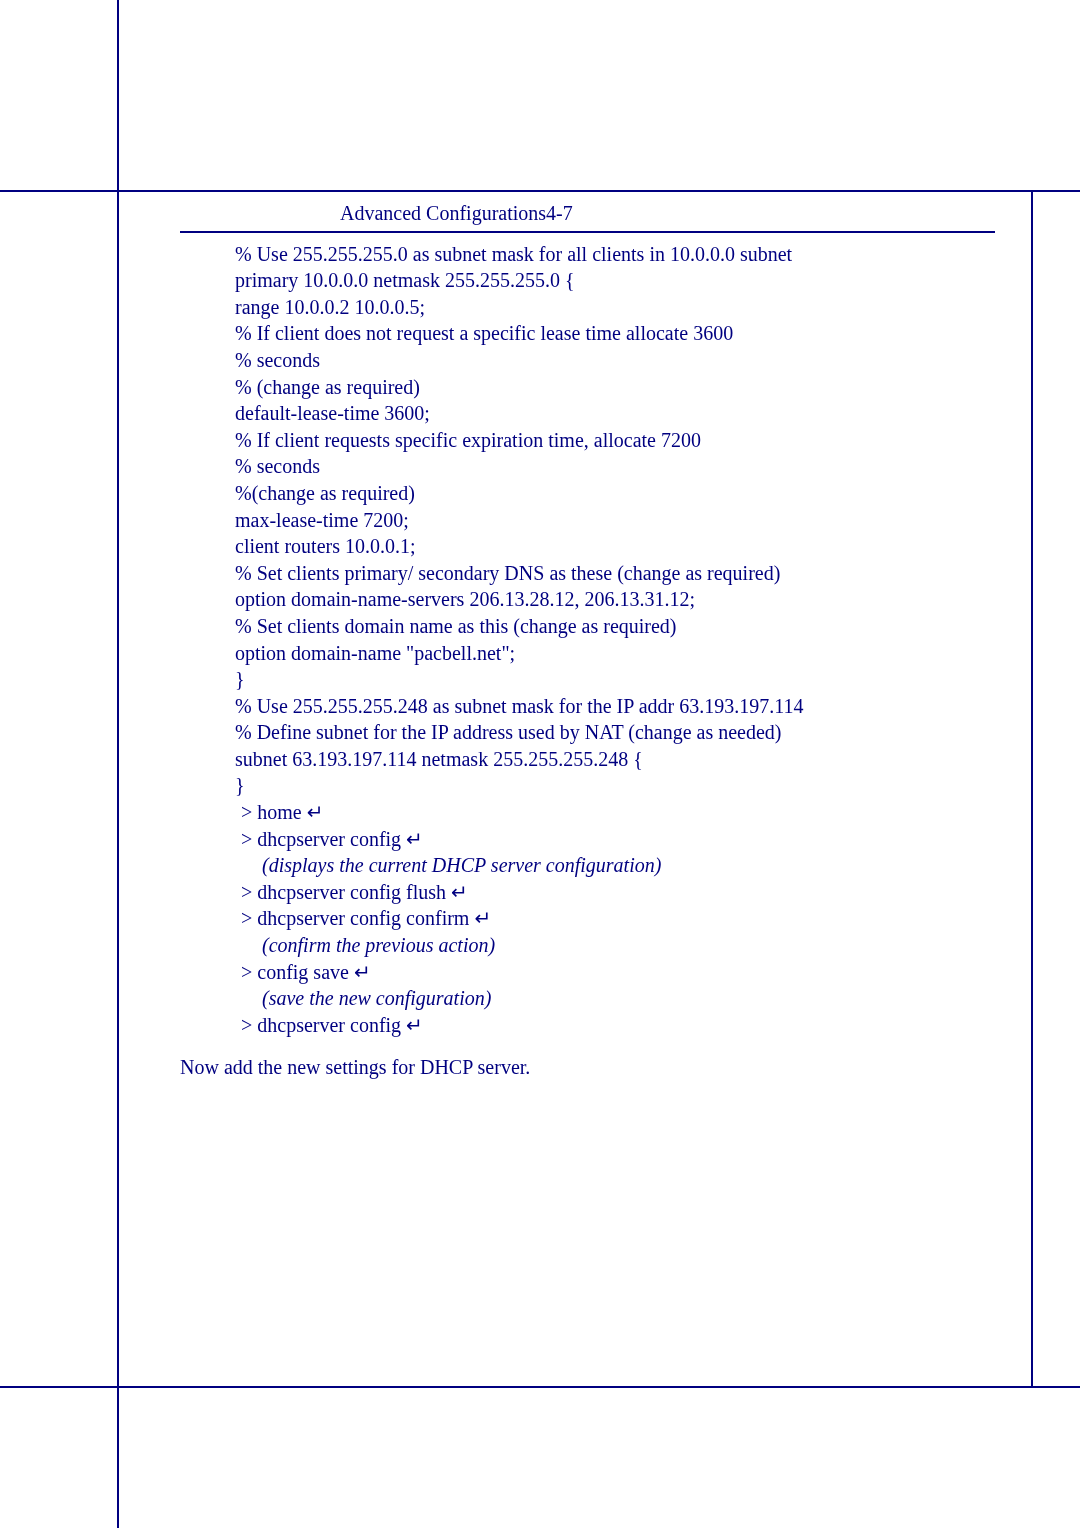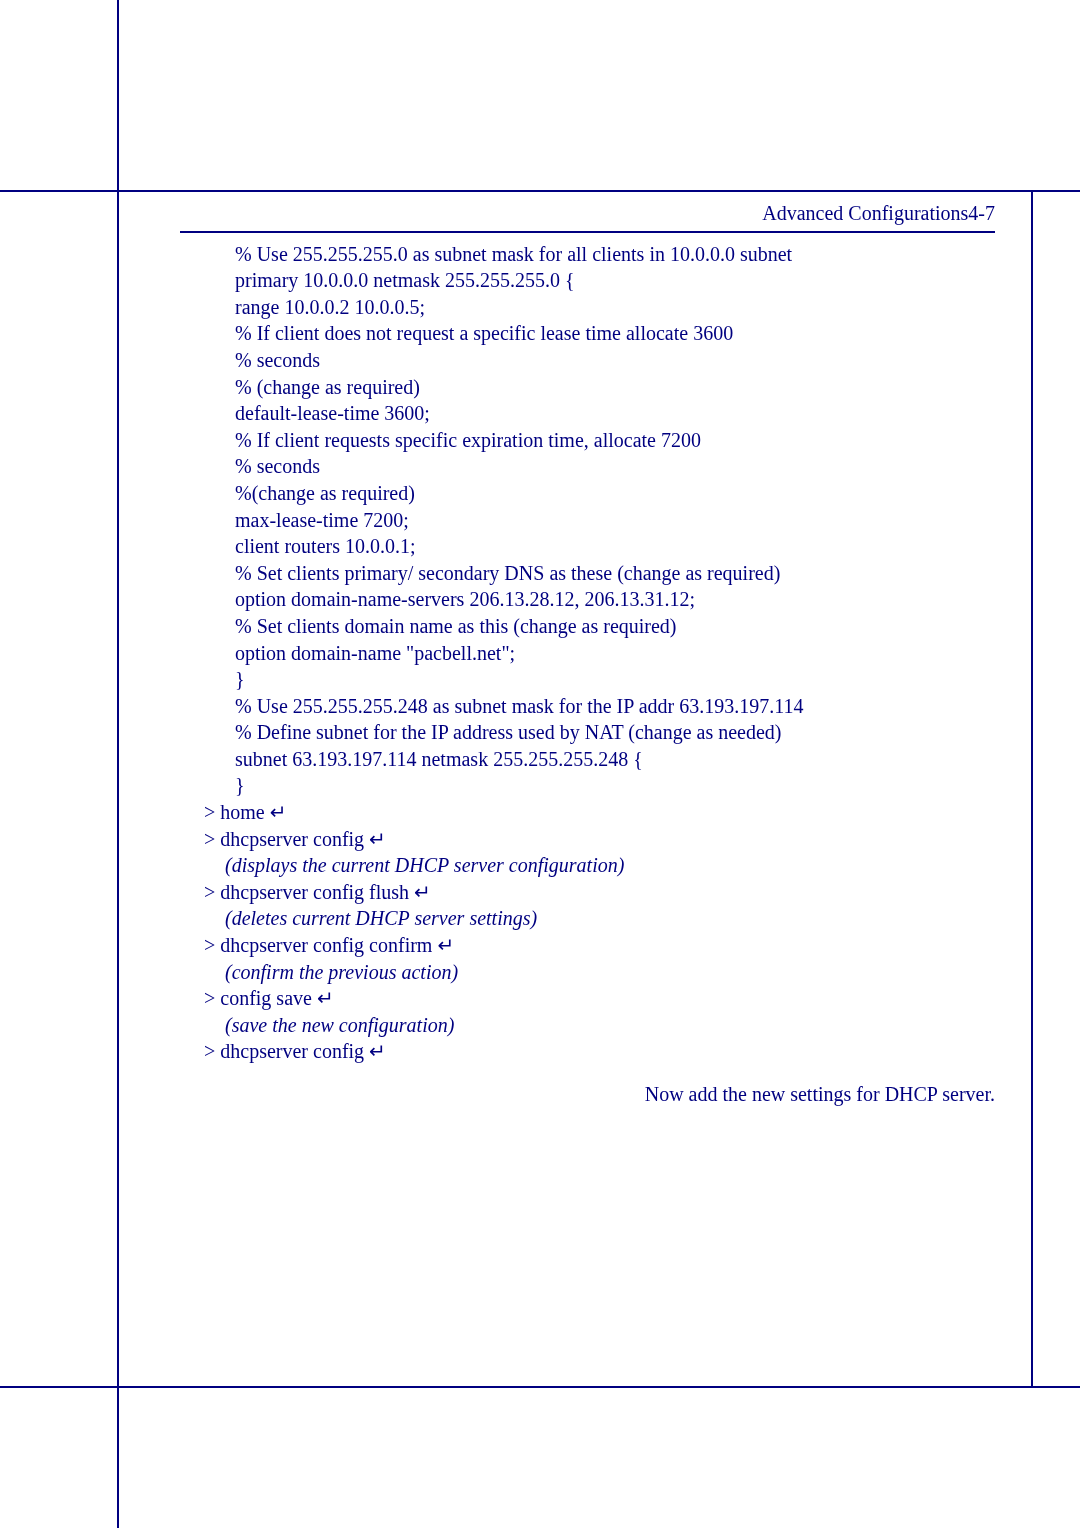--- a/index.html
+++ b/index.html
@@ -27,7 +27,7 @@
       line-height: 1.33;
     }
     .running-head {
-      display: flex; justify-content: flex-end;
+      display: flex; justify-content: flex-start;
       margin: 0 0 4px 0;
       padding: 0 0 0 160px;
       font-size: 20px;

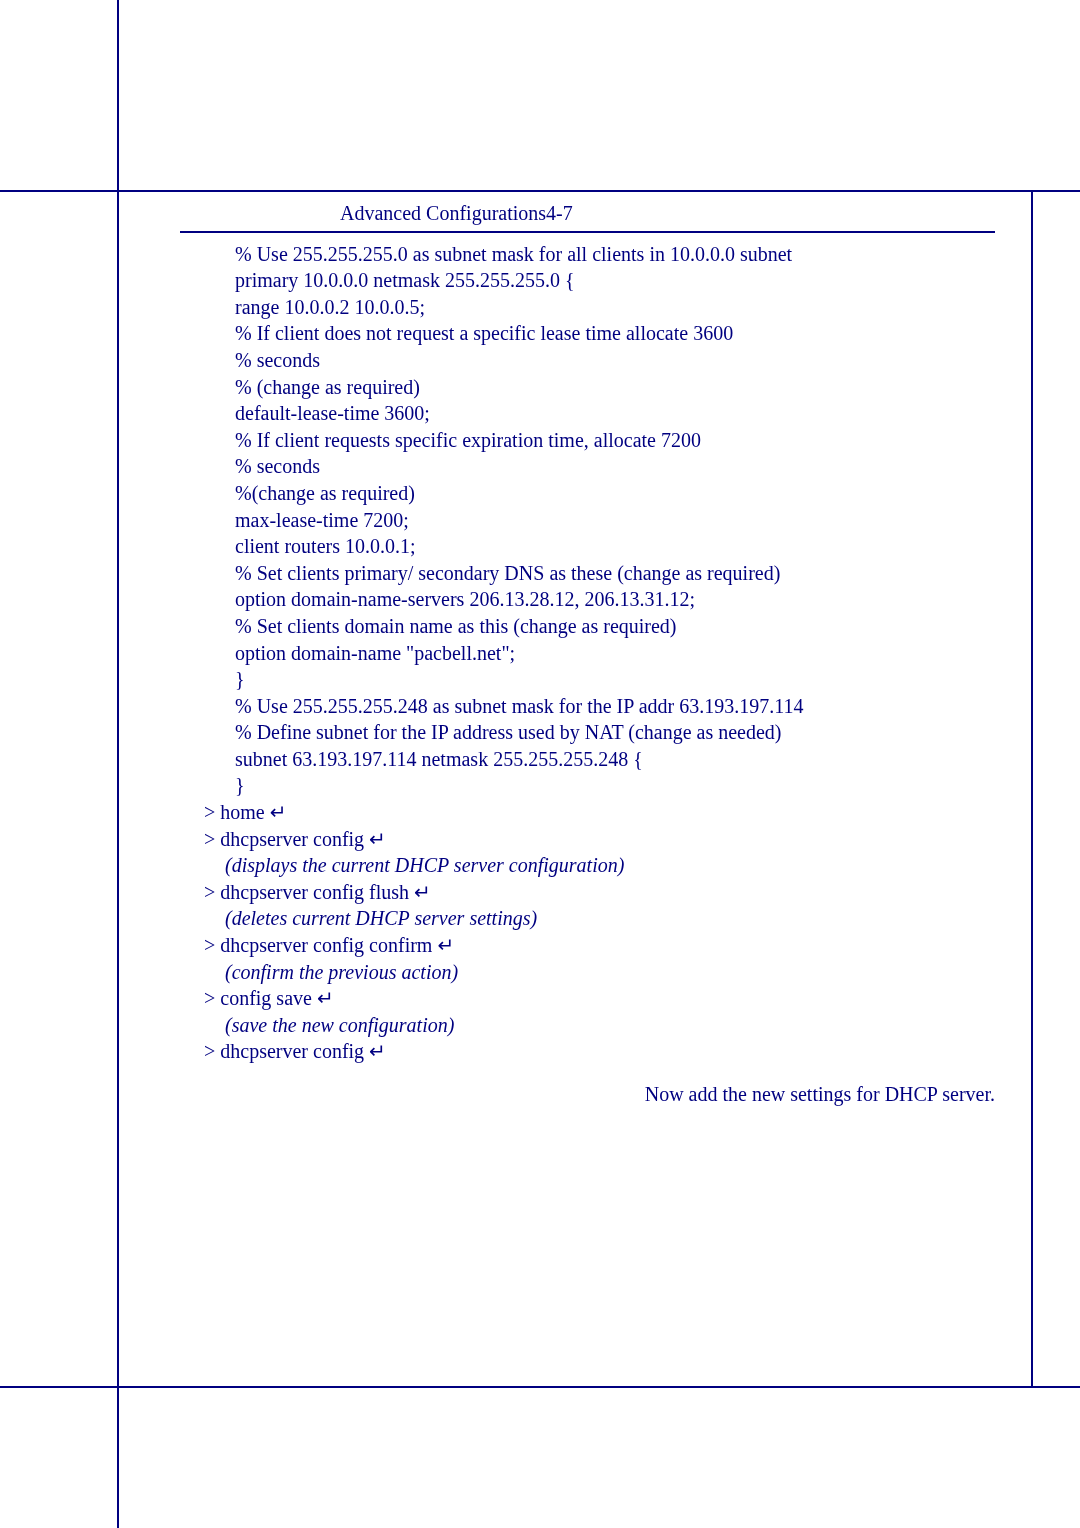--- a/index.html
+++ b/index.html
@@ -35,7 +35,7 @@
     .head-rule { height: 2px; background: #000080; margin-bottom: 8px; }
     .indent-block { margin-left: 55px; }
     .para { margin-top: 18px; margin-bottom: 14px; text-align: left; }
-    .cmd-block { margin-left: 24px; }
+    .cmd-block { margin-left: 61px; }
     .line { white-space: pre-wrap; }
     .ital { font-style: italic; }
     .indent-more { padding-left: 0.8em; display: inline-block; }

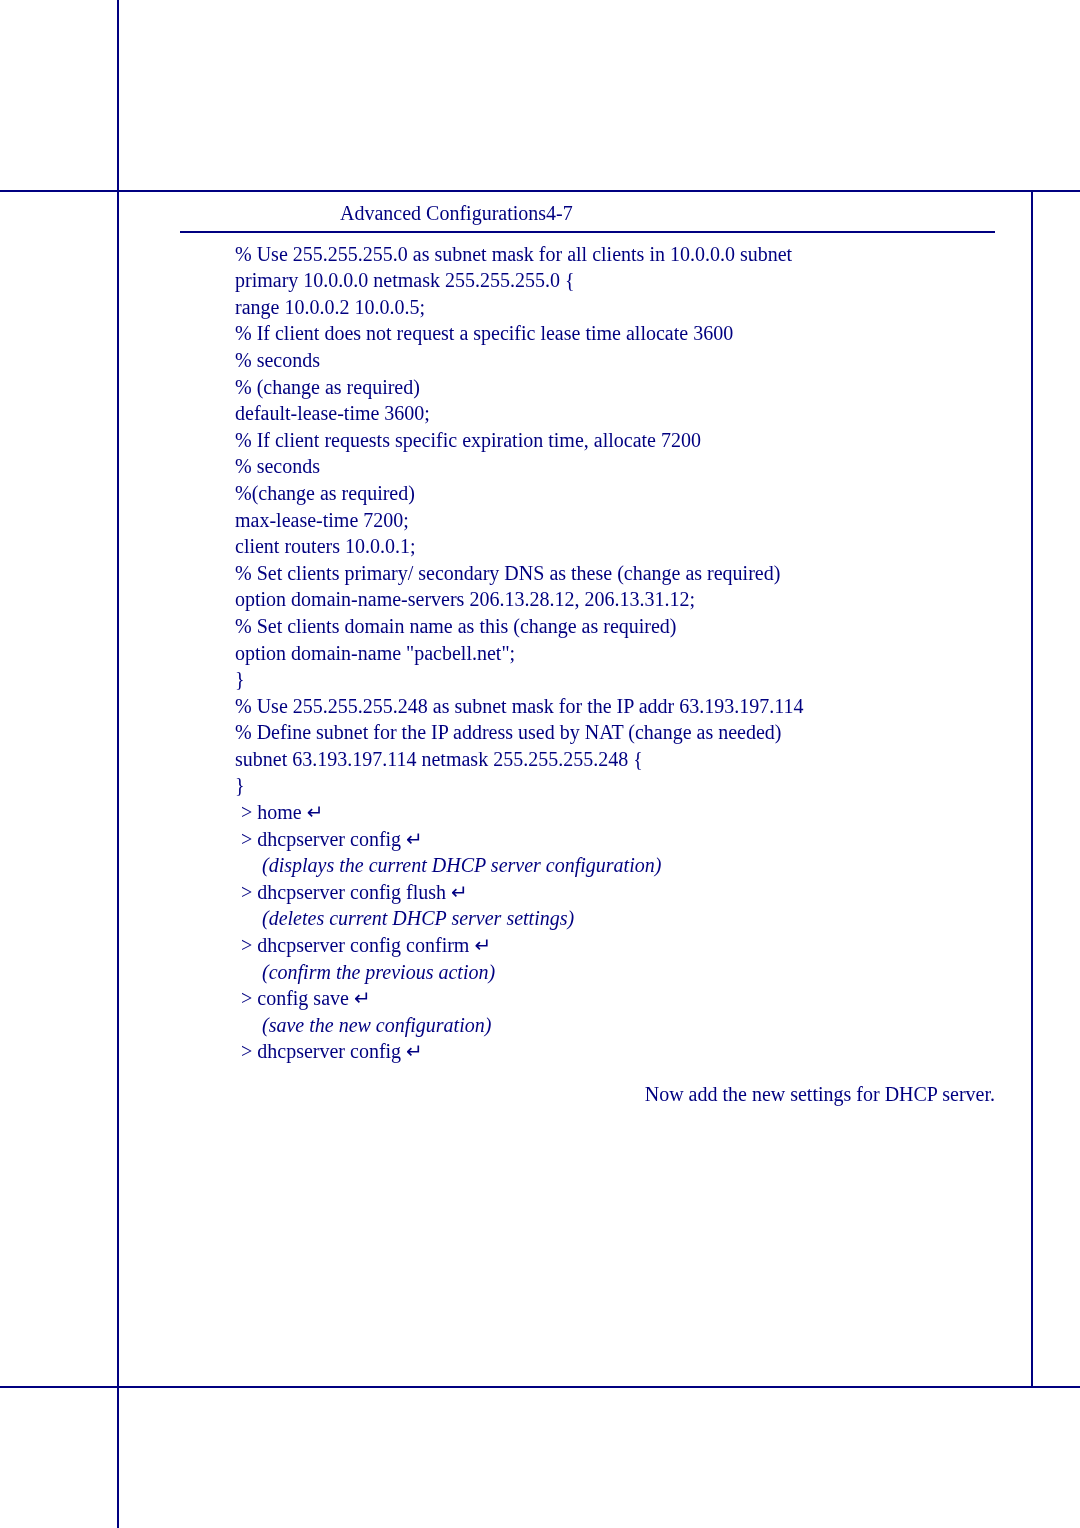--- a/index.html
+++ b/index.html
@@ -87,7 +87,6 @@
       <div class="line">&gt; dhcpserver config ↵</div>
       <div class="line"> <span class="ital indent-more">(displays the current DHCP server configuration)</span></div>
       <div class="line">&gt; dhcpserver config flush ↵</div>
-      <div class="line"> <span class="ital indent-more">(deletes current DHCP server settings)</span></div>
       <div class="line">&gt; dhcpserver config confirm ↵</div>
       <div class="line"> <span class="ital indent-more">(confirm the previous action)</span></div>
       <div class="line">&gt; config save ↵</div>

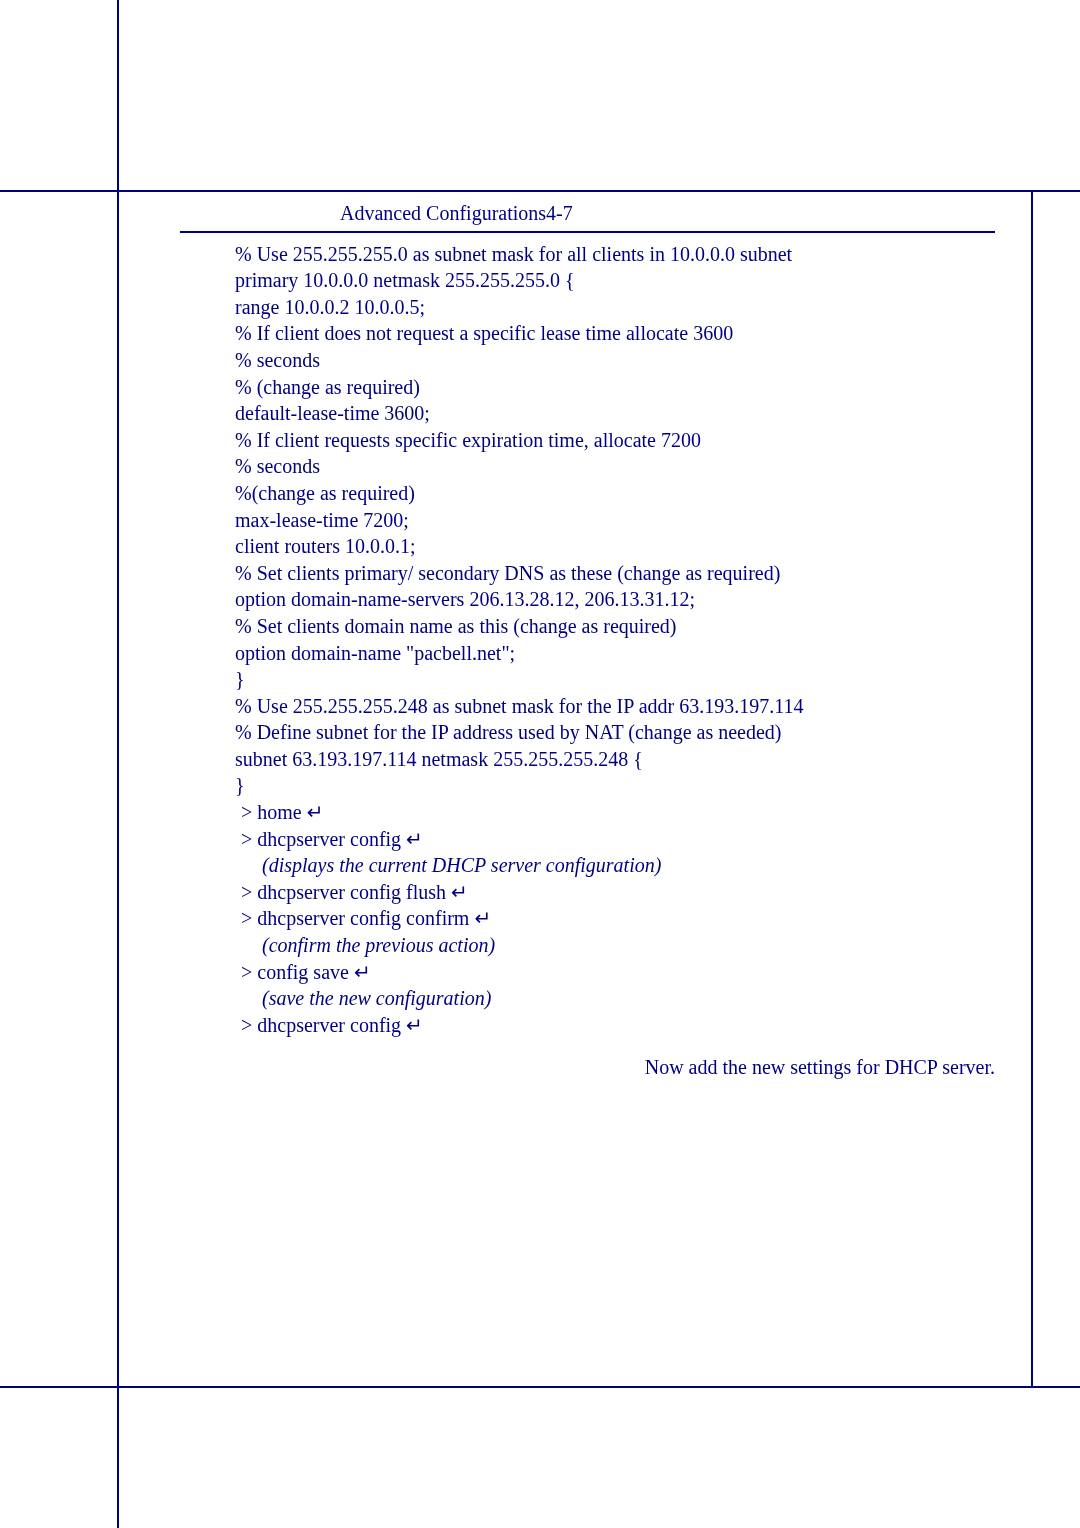--- a/index.html
+++ b/index.html
@@ -39,7 +39,7 @@
     .line { white-space: pre-wrap; }
     .ital { font-style: italic; }
     .indent-more { padding-left: 0.8em; display: inline-block; }
-    .closing { margin-top: 16px; text-align: right; }
+    .closing { margin-top: 16px; }
   </style>
 </head>
 <body>

